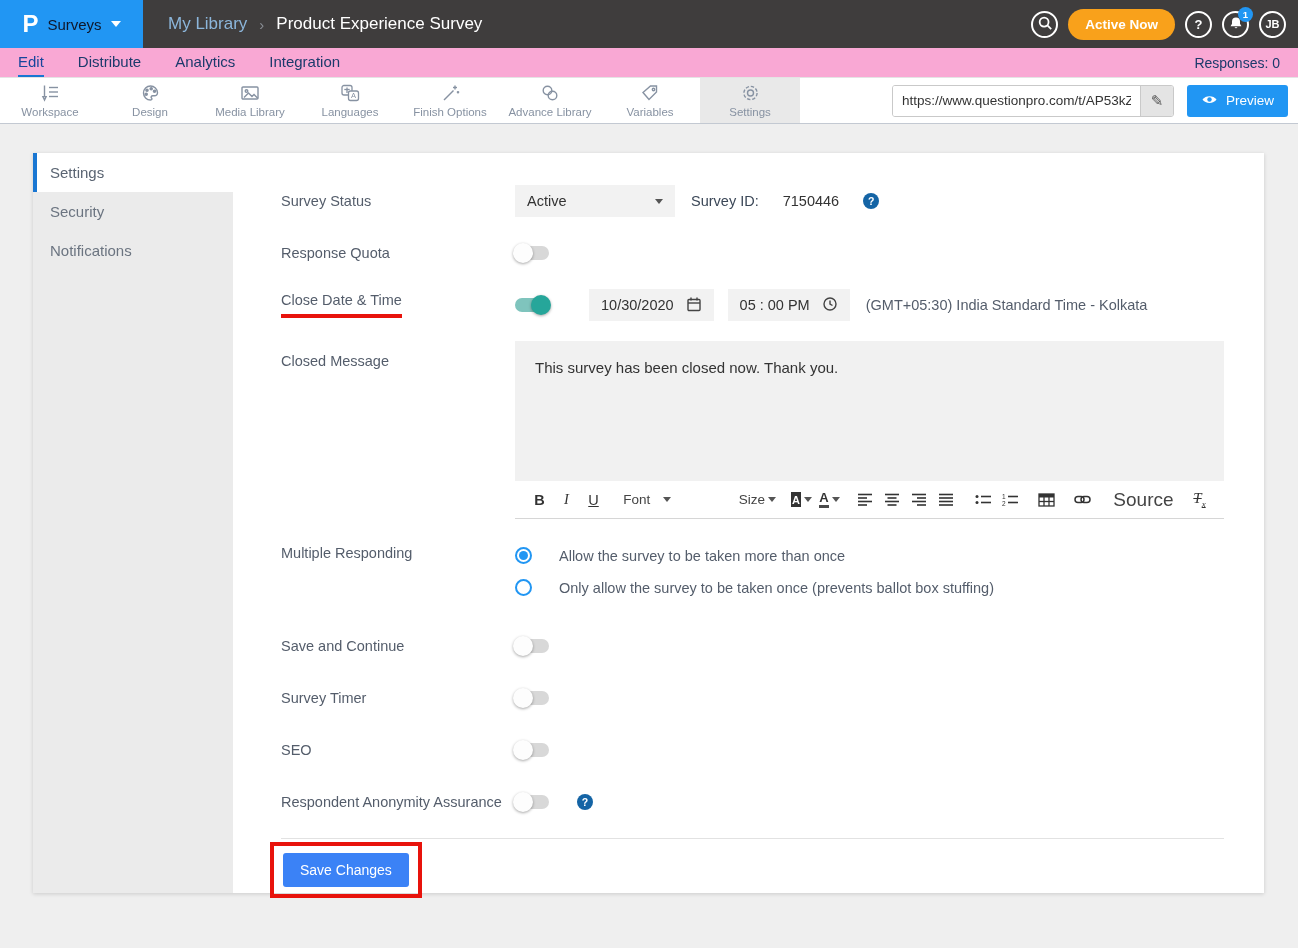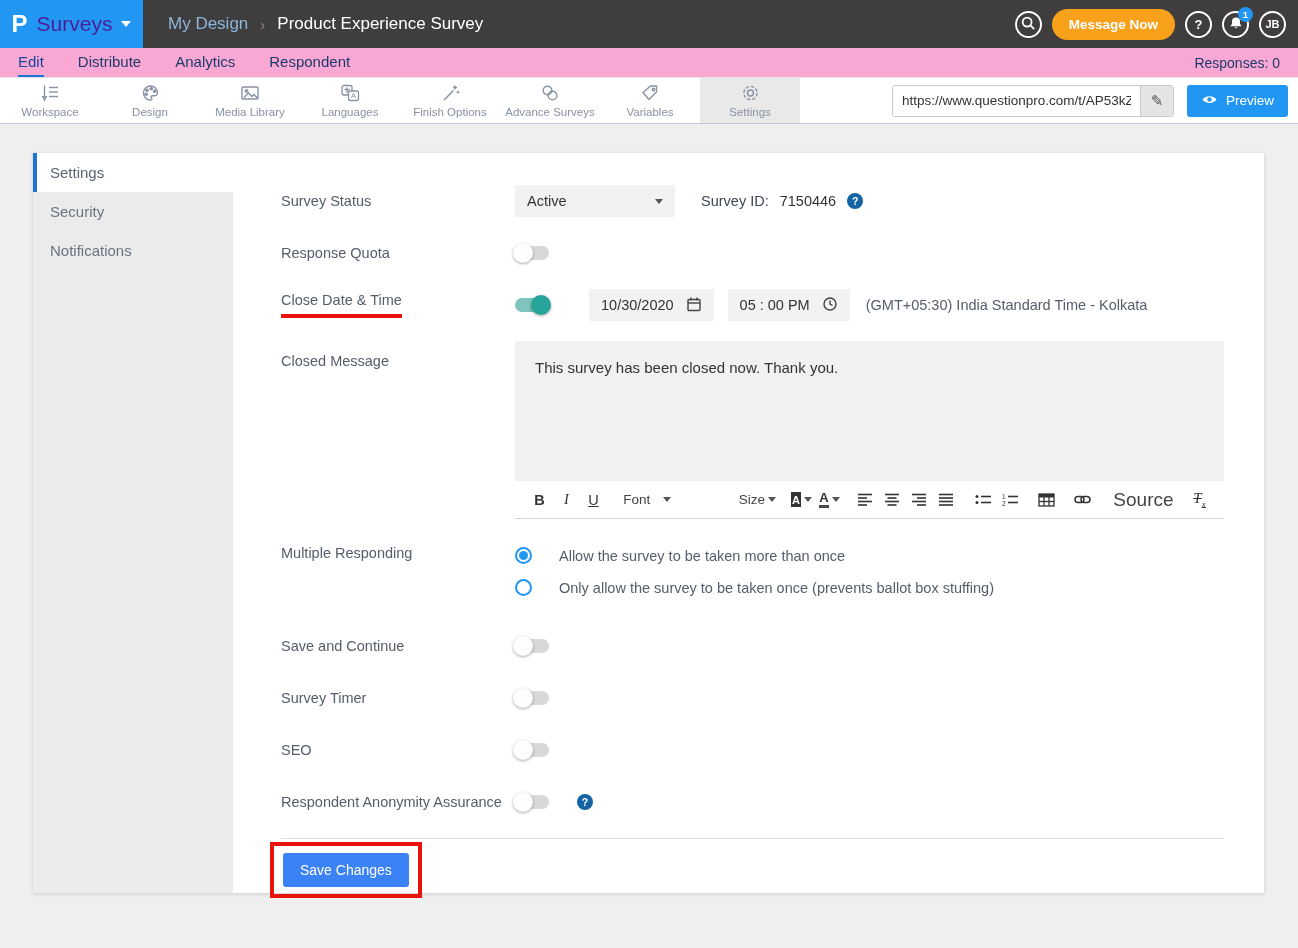--- a/index.html
+++ b/index.html
@@ -10,7 +10,7 @@
   .app-header { height:48px; background:#3f3d3d; display:flex; align-items:center; }
   .logo-box { width:143px; height:48px; background:#2196f3; display:flex; align-items:center; justify-content:center; gap:9px; cursor:pointer; }
   .logo-p { color:#fff; font-size:24px; font-weight:bold; line-height:1; }
-  .logo-label { color:#4c1d95; font-size:21px; }
+  .logo-label { color:#0f172a; font-size:15px; }
   .caret-down-w { width:0; height:0; border-left:5px solid transparent; border-right:5px solid transparent; border-top:6px solid #fff; }
   .breadcrumb { margin-left:25px; font-size:17px; display:flex; align-items:center; gap:12px; }
   .bc-parent { color:#8cb6db; cursor:pointer; }

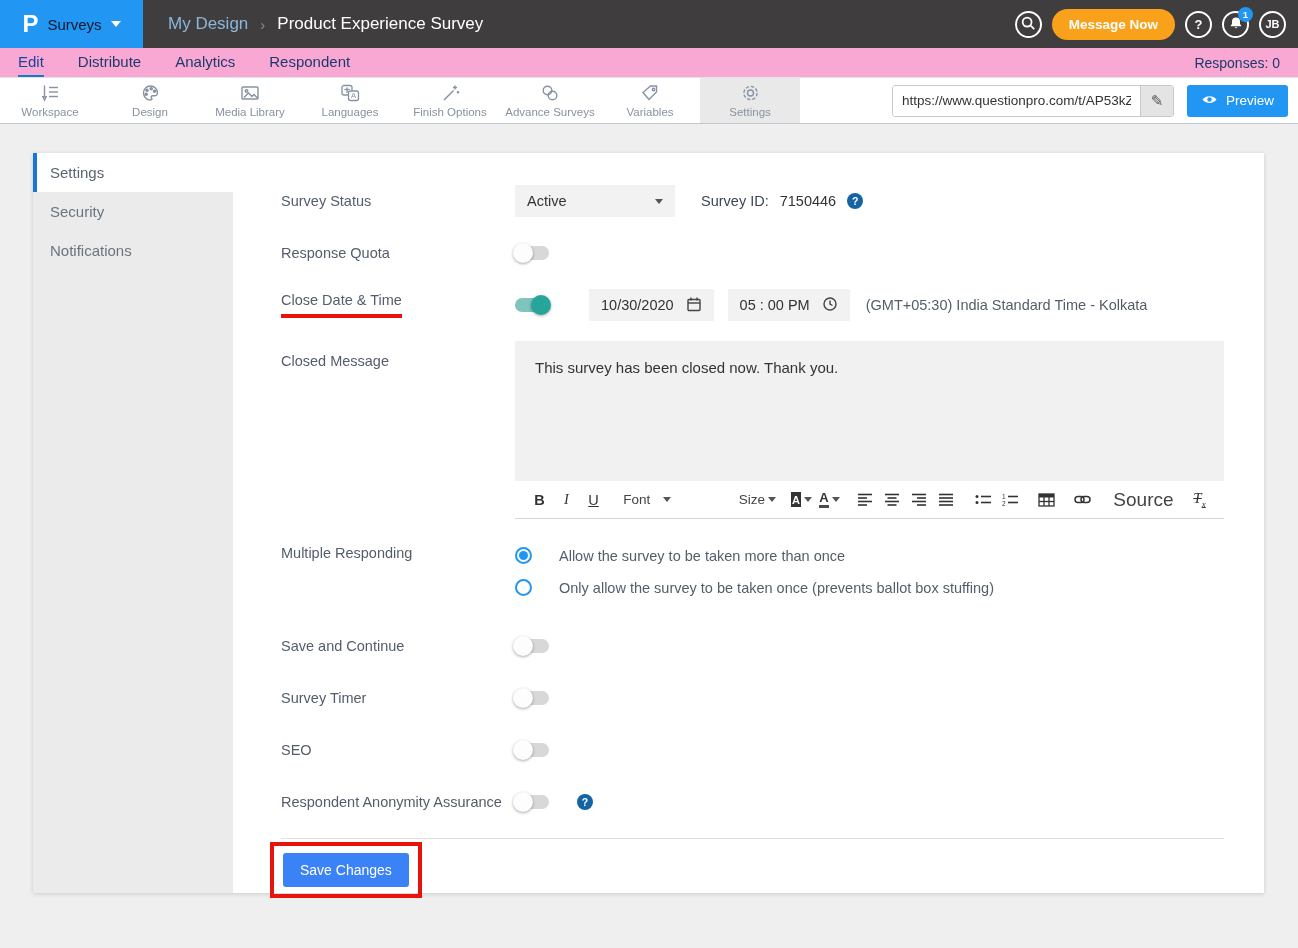--- a/index.html
+++ b/index.html
@@ -108,7 +108,7 @@
     <span class="caret-down-w"></span>
   </div>
   <div class="breadcrumb">
-    <span class="bc-parent">My Design</span>
+    <span class="bc-parent">My Library</span>
     <span class="bc-sep">›</span>
     <span class="bc-current">Product Experience Survey</span>
   </div>

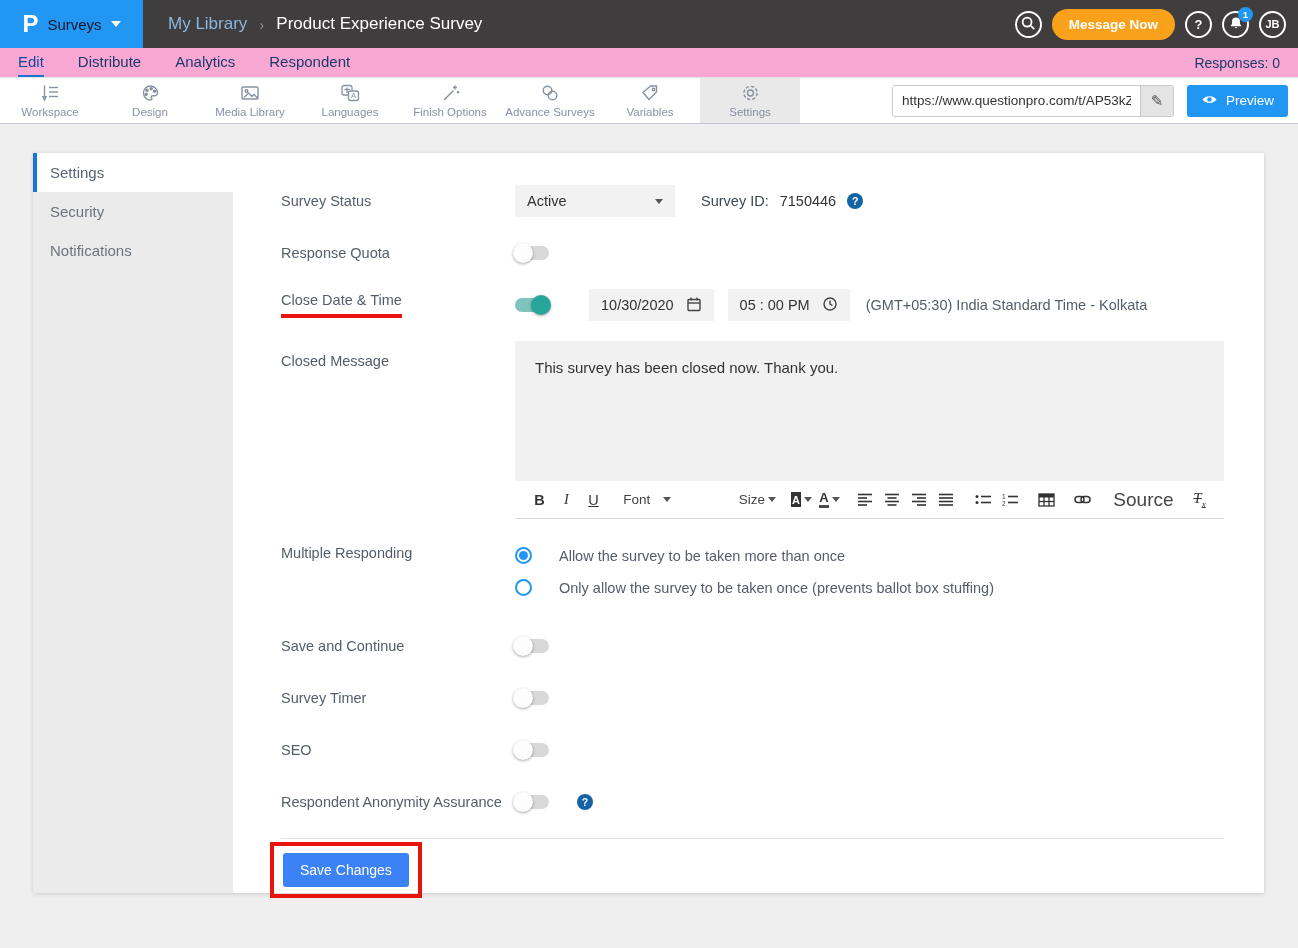--- a/index.html
+++ b/index.html
@@ -121,7 +121,7 @@
           </svg>
       </span>
     </div>
-    <button class="upgrade-btn">Message Now</button>
+    <button class="upgrade-btn">Active Now</button>
     <div class="circle-btn">
       <span>?</span>
     </div>

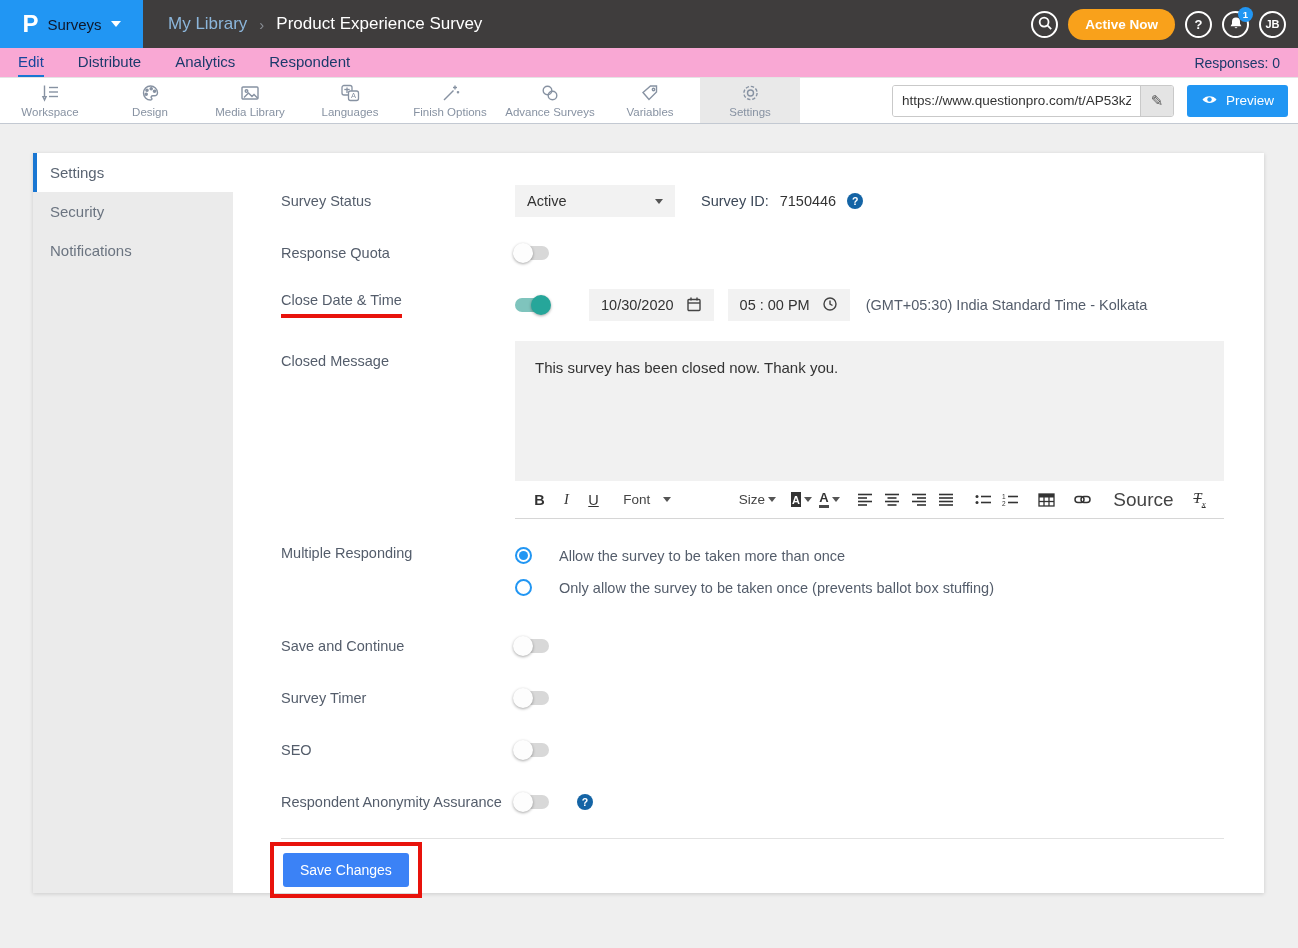--- a/index.html
+++ b/index.html
@@ -144,7 +144,7 @@
   <div class="tab active">Edit</div>
   <div class="tab">Distribute</div>
   <div class="tab">Analytics</div>
-  <div class="tab">Respondent</div>
+  <div class="tab">Integration</div>
   <div class="responses">Responses: 0</div>
 </div>
 

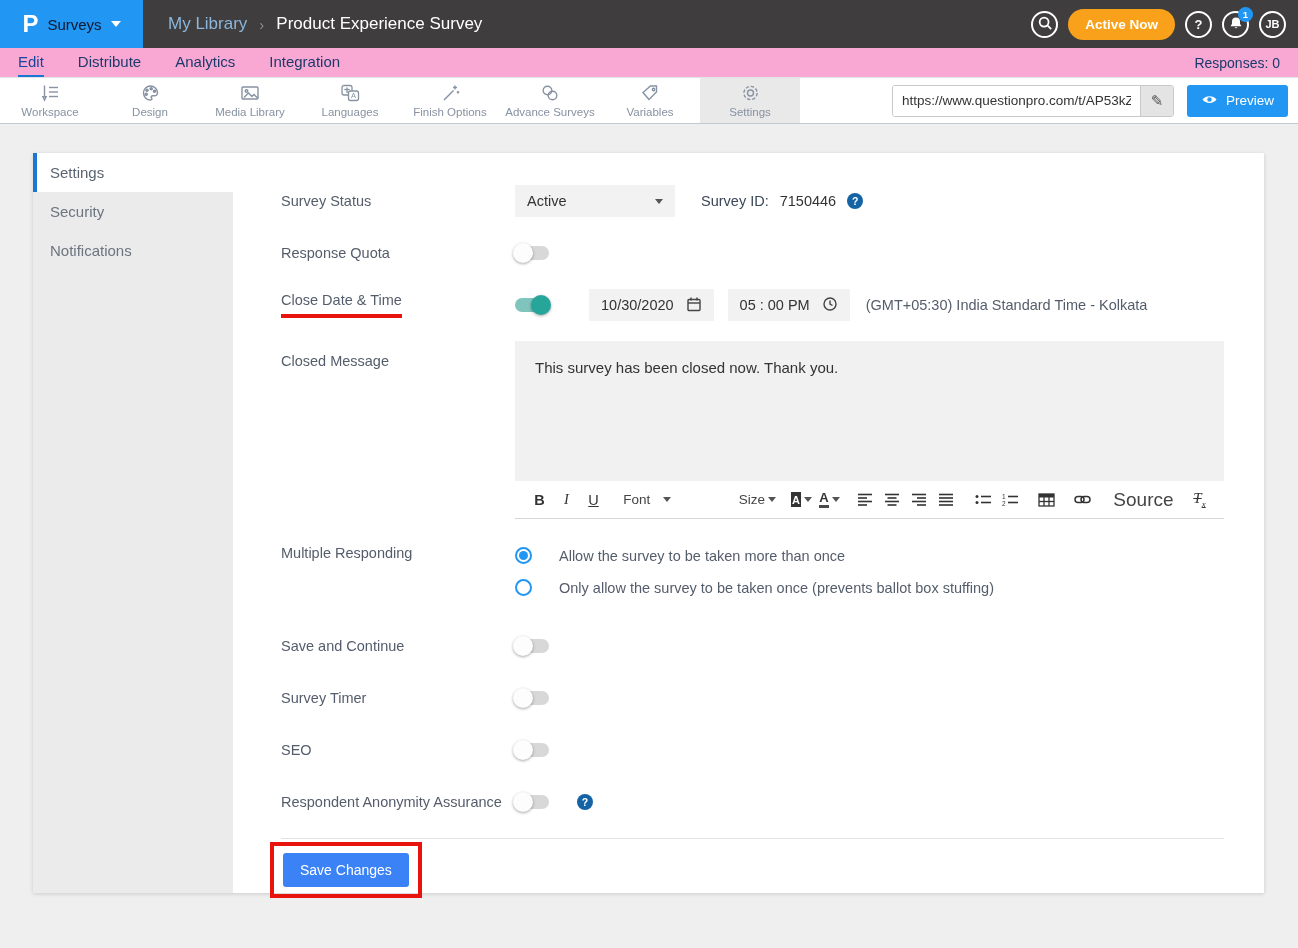--- a/index.html
+++ b/index.html
@@ -216,7 +216,7 @@
           <circle cx="13.5" cy="12.5" r="4.3"></circle>
         </svg>
     </span>
-    <span>Advance Surveys</span>
+    <span>Advance Library</span>
   </div>
   <div class="tool-item">
     <span>

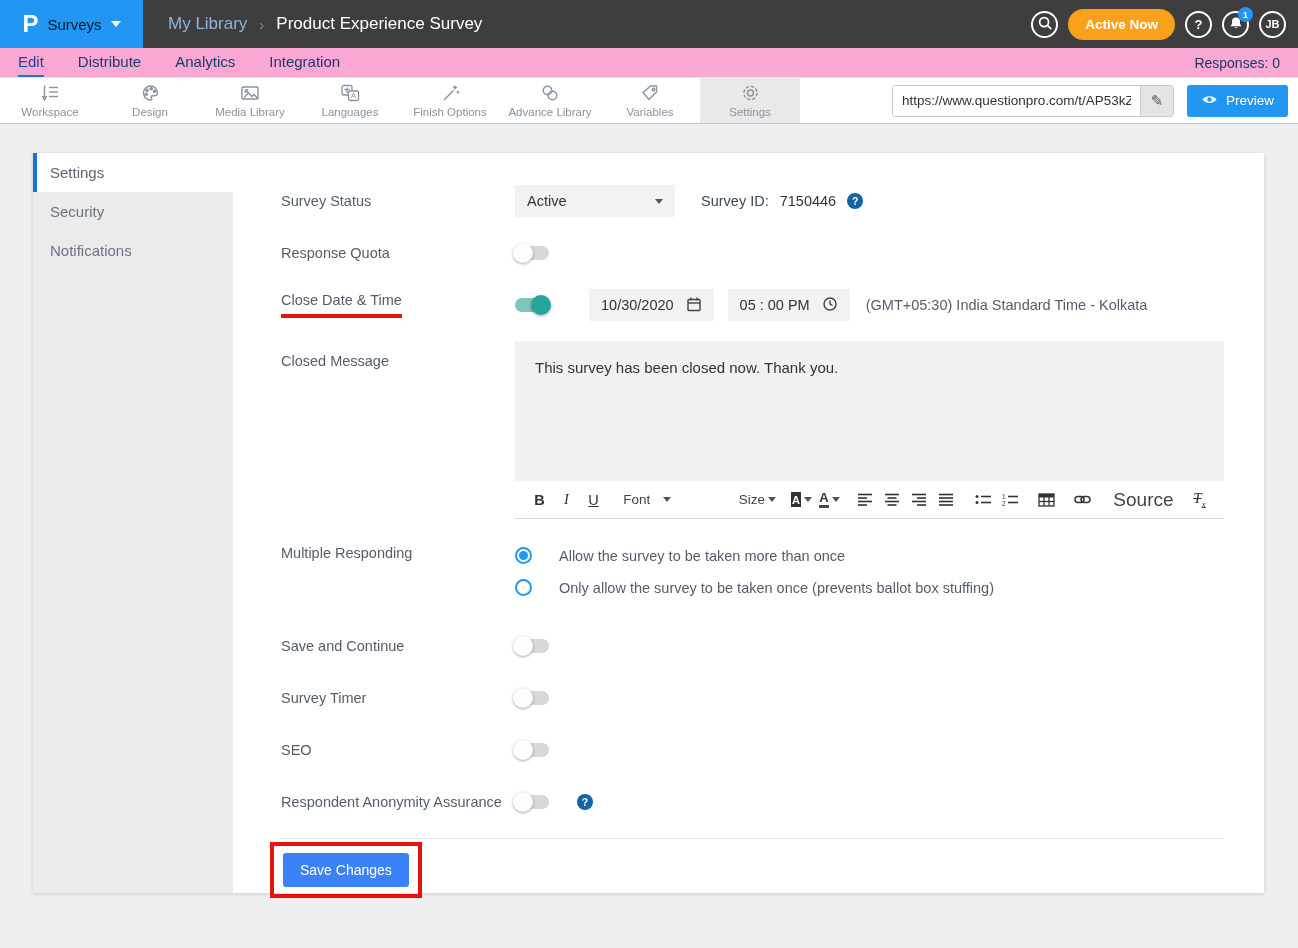--- a/index.html
+++ b/index.html
@@ -53,7 +53,7 @@
 
   .select { width:160px; height:32px; background:#f2f2f2; display:flex; align-items:center; justify-content:space-between; padding:0 12px; color:#333; font-size:14.5px; cursor:pointer; }
   .caret { width:0; height:0; border-left:4px solid transparent; border-right:4px solid transparent; border-top:5px solid #555; }
-  .survey-id { margin-left:26px; display:flex; align-items:center; gap:11px; font-size:14.5px; }
+  .survey-id { margin-left:16px; display:flex; align-items:center; gap:24px; font-size:14.5px; }
   .sid-label { color:#3c4858; }
   .sid-value { color:#333; }
   .help { width:16px; height:16px; border-radius:50%; background:#1464a5; color:#fff; font-size:10.5px; font-weight:bold; display:flex; align-items:center; justify-content:center; cursor:pointer; flex-shrink:0; }

